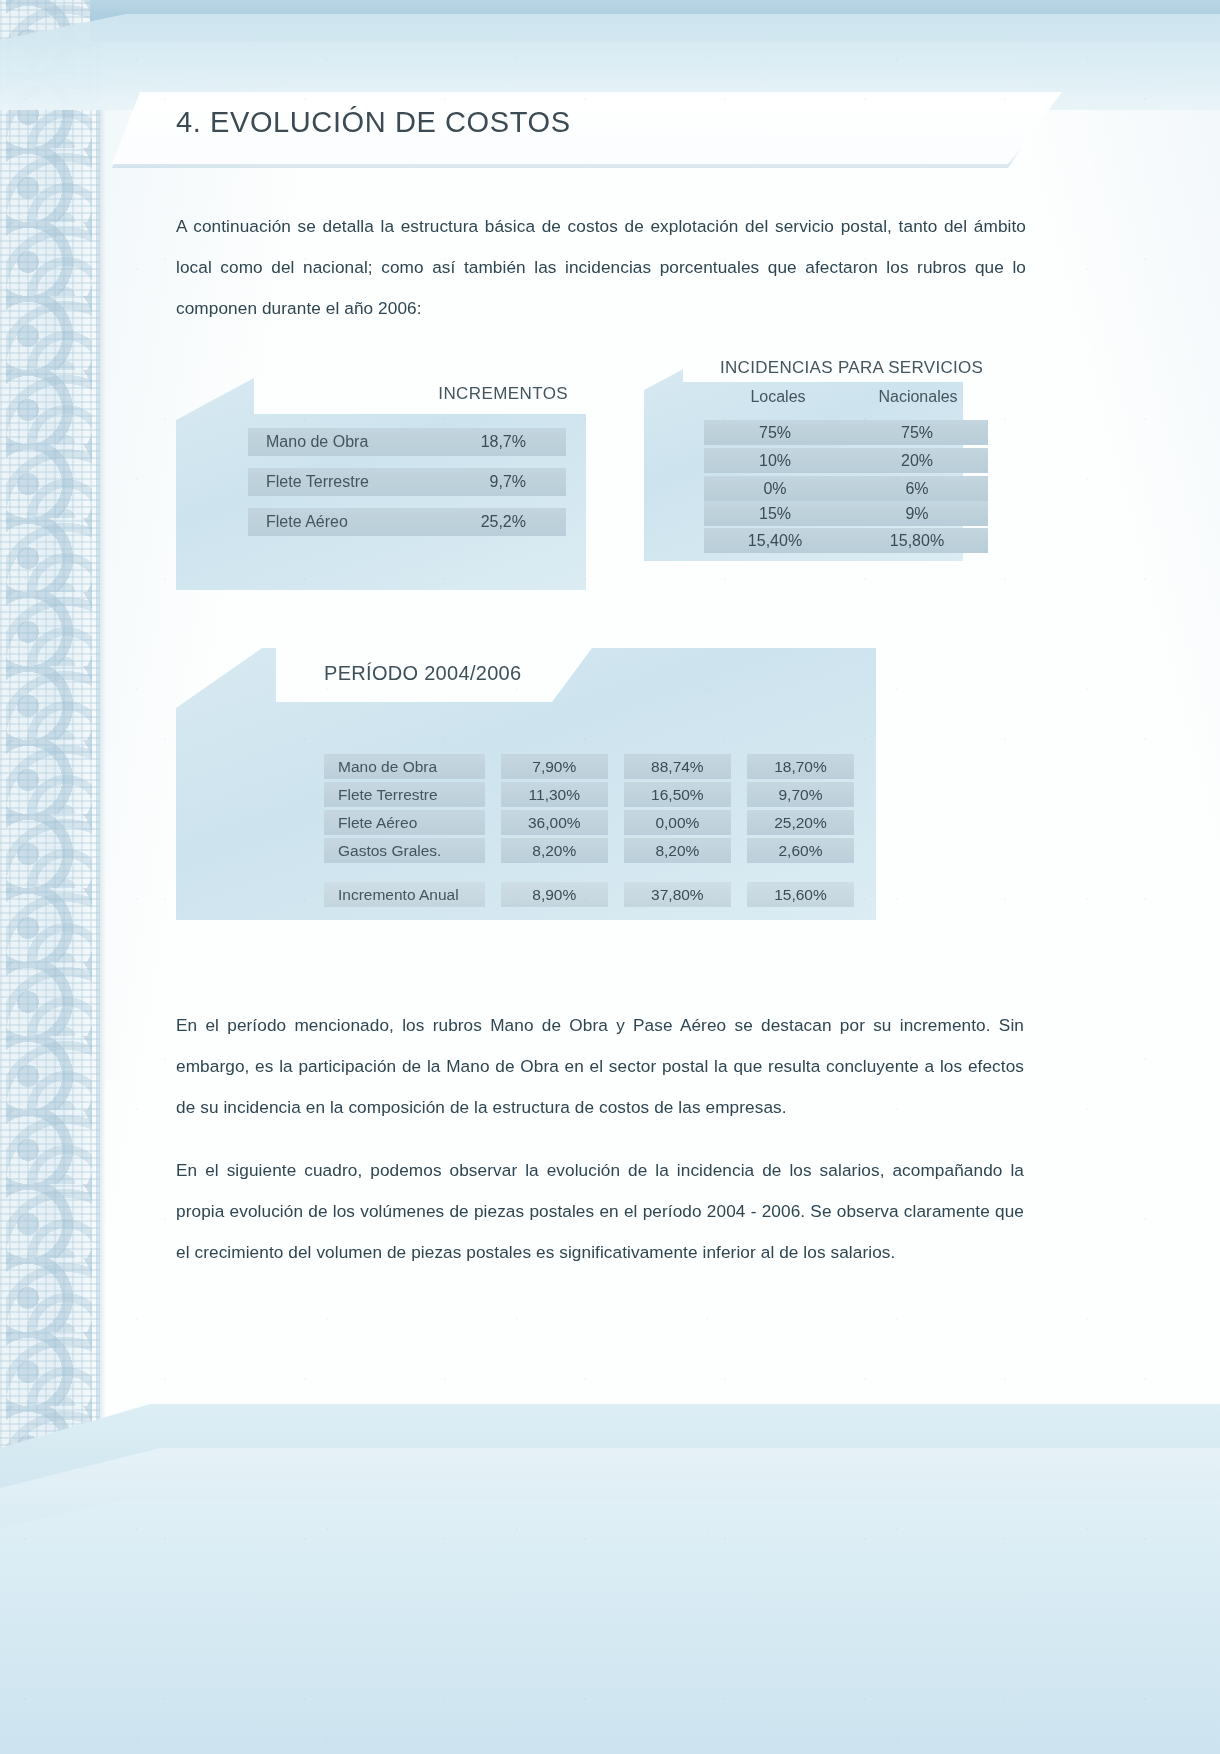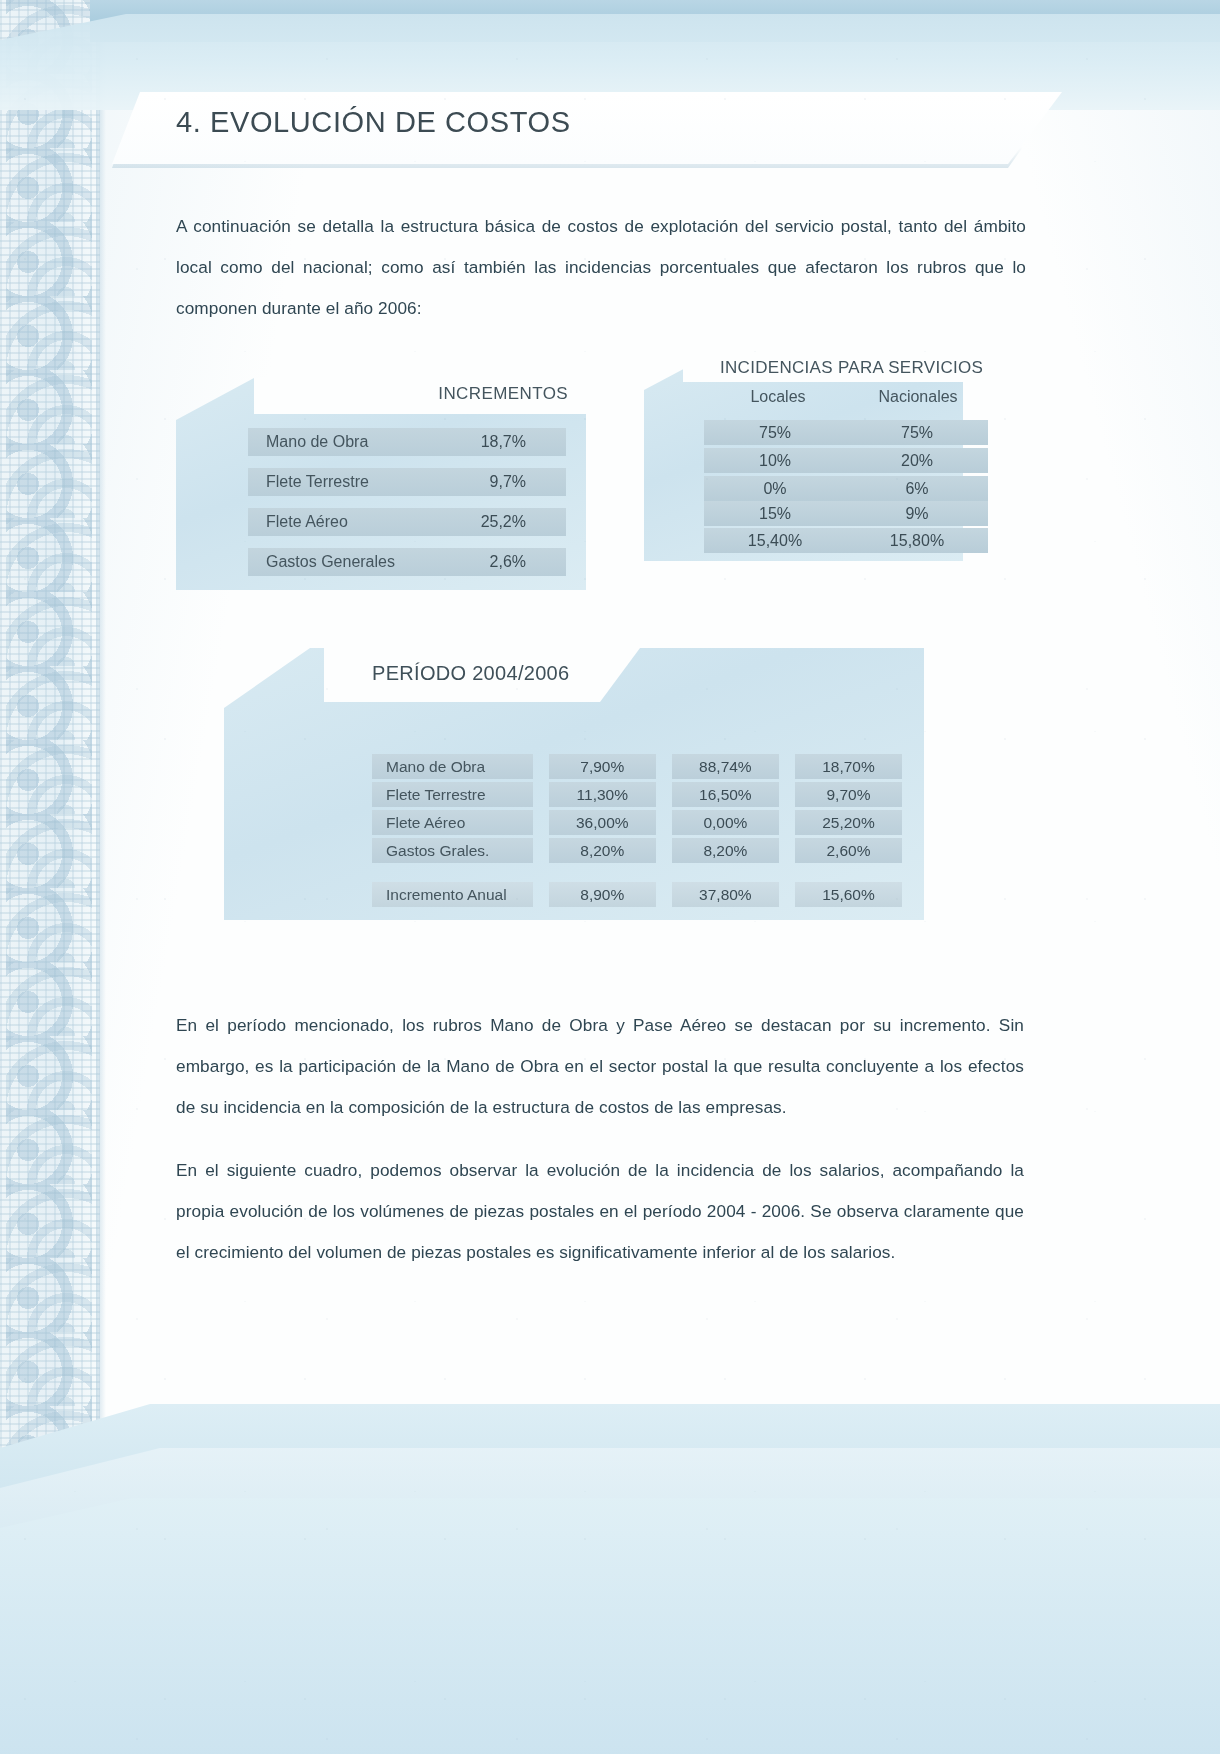--- a/index.html
+++ b/index.html
@@ -245,10 +245,6 @@
     <span class="rlabel">Flete Aéreo</span>
     <span class="rval">25,2%</span>
   </div>
-  <div class="inc-row" style="top:170px">
-    <span class="rlabel">Gastos Generales</span>
-    <span class="rval">2,6%</span>
-  </div>
 </div>
 
 <div class="panel" id="panel-incidencias">

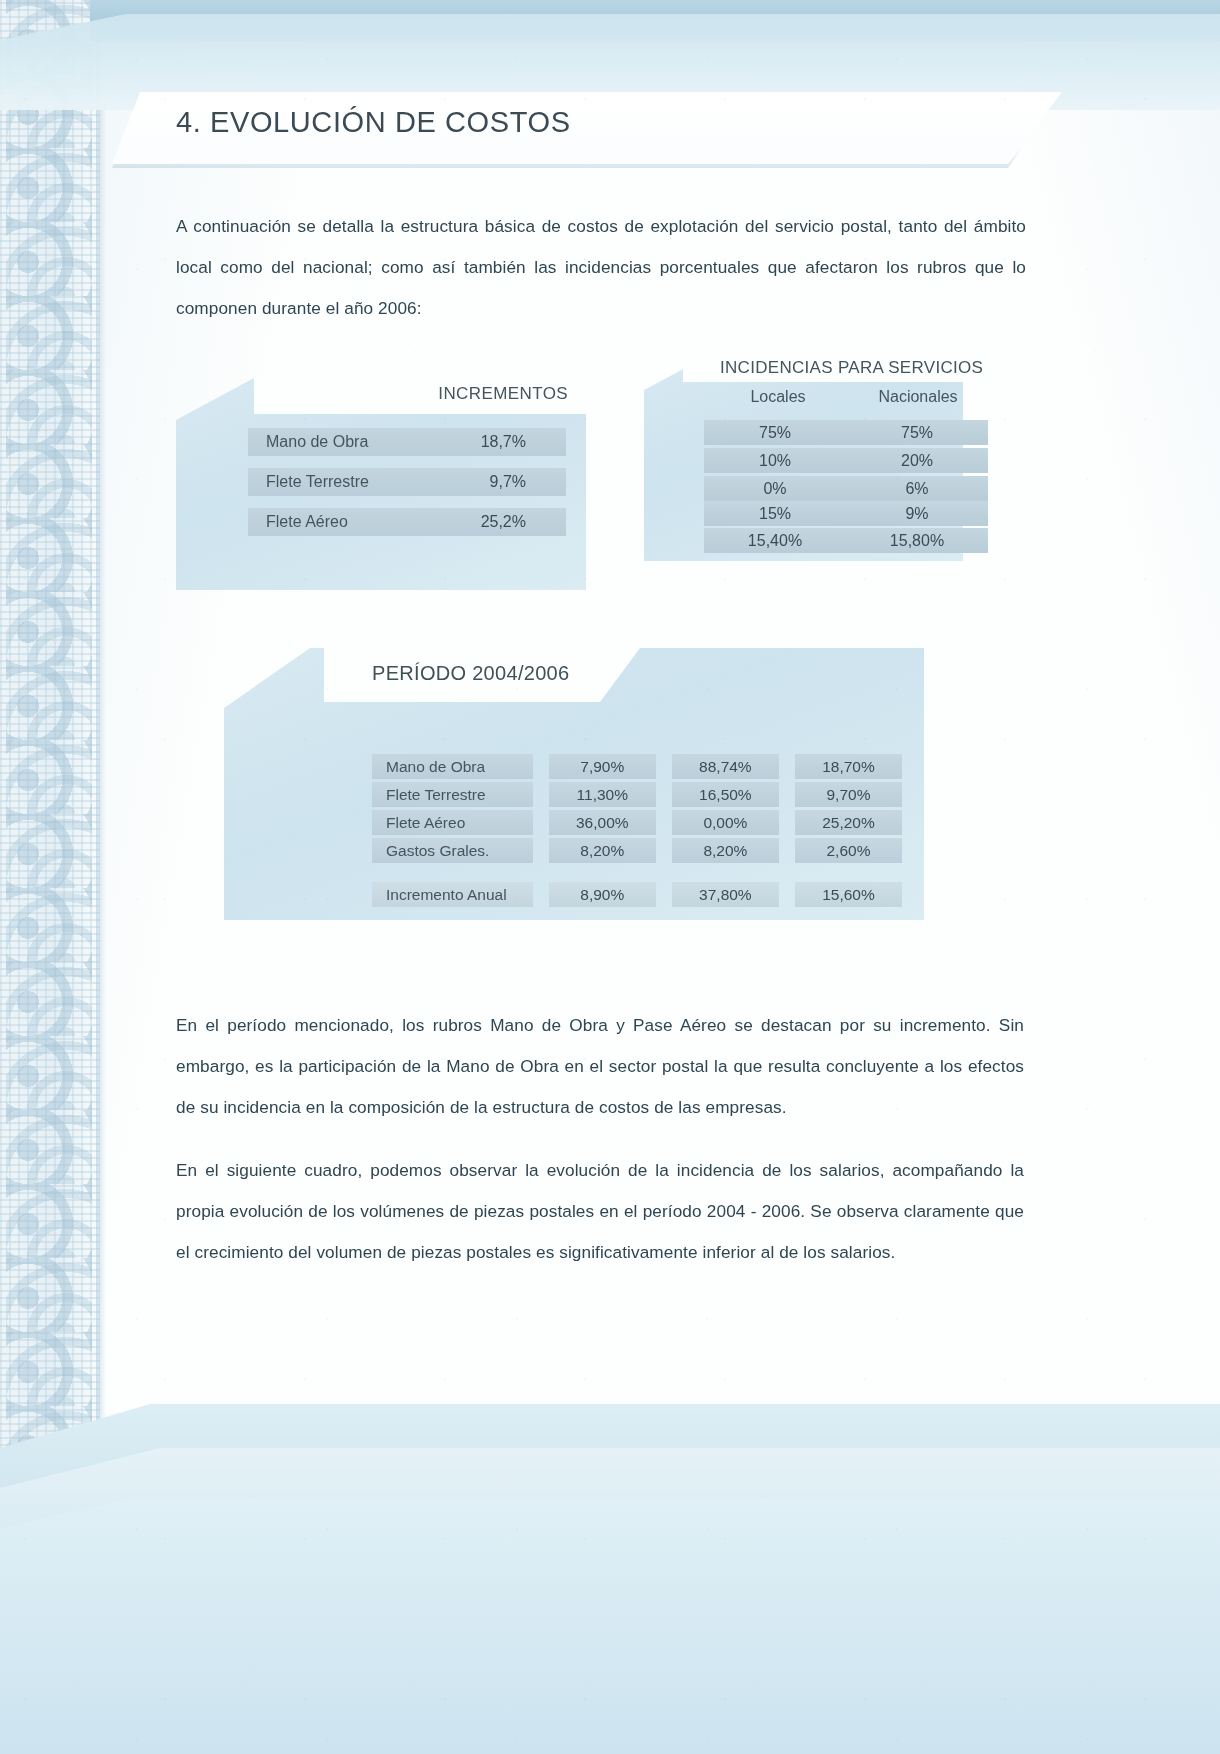--- a/index.html
+++ b/index.html
@@ -165,7 +165,7 @@
   }
 
   
-  #panel-periodo{left:176px;top:648px;width:700px;height:272px;margin-left:48px;}
+  #panel-periodo{left:176px;top:648px;width:700px;height:272px;}
   #panel-periodo .panel-bg{
     clip-path:polygon(86px 0,700px 0,700px 272px,0 272px,0 60px);
   }

